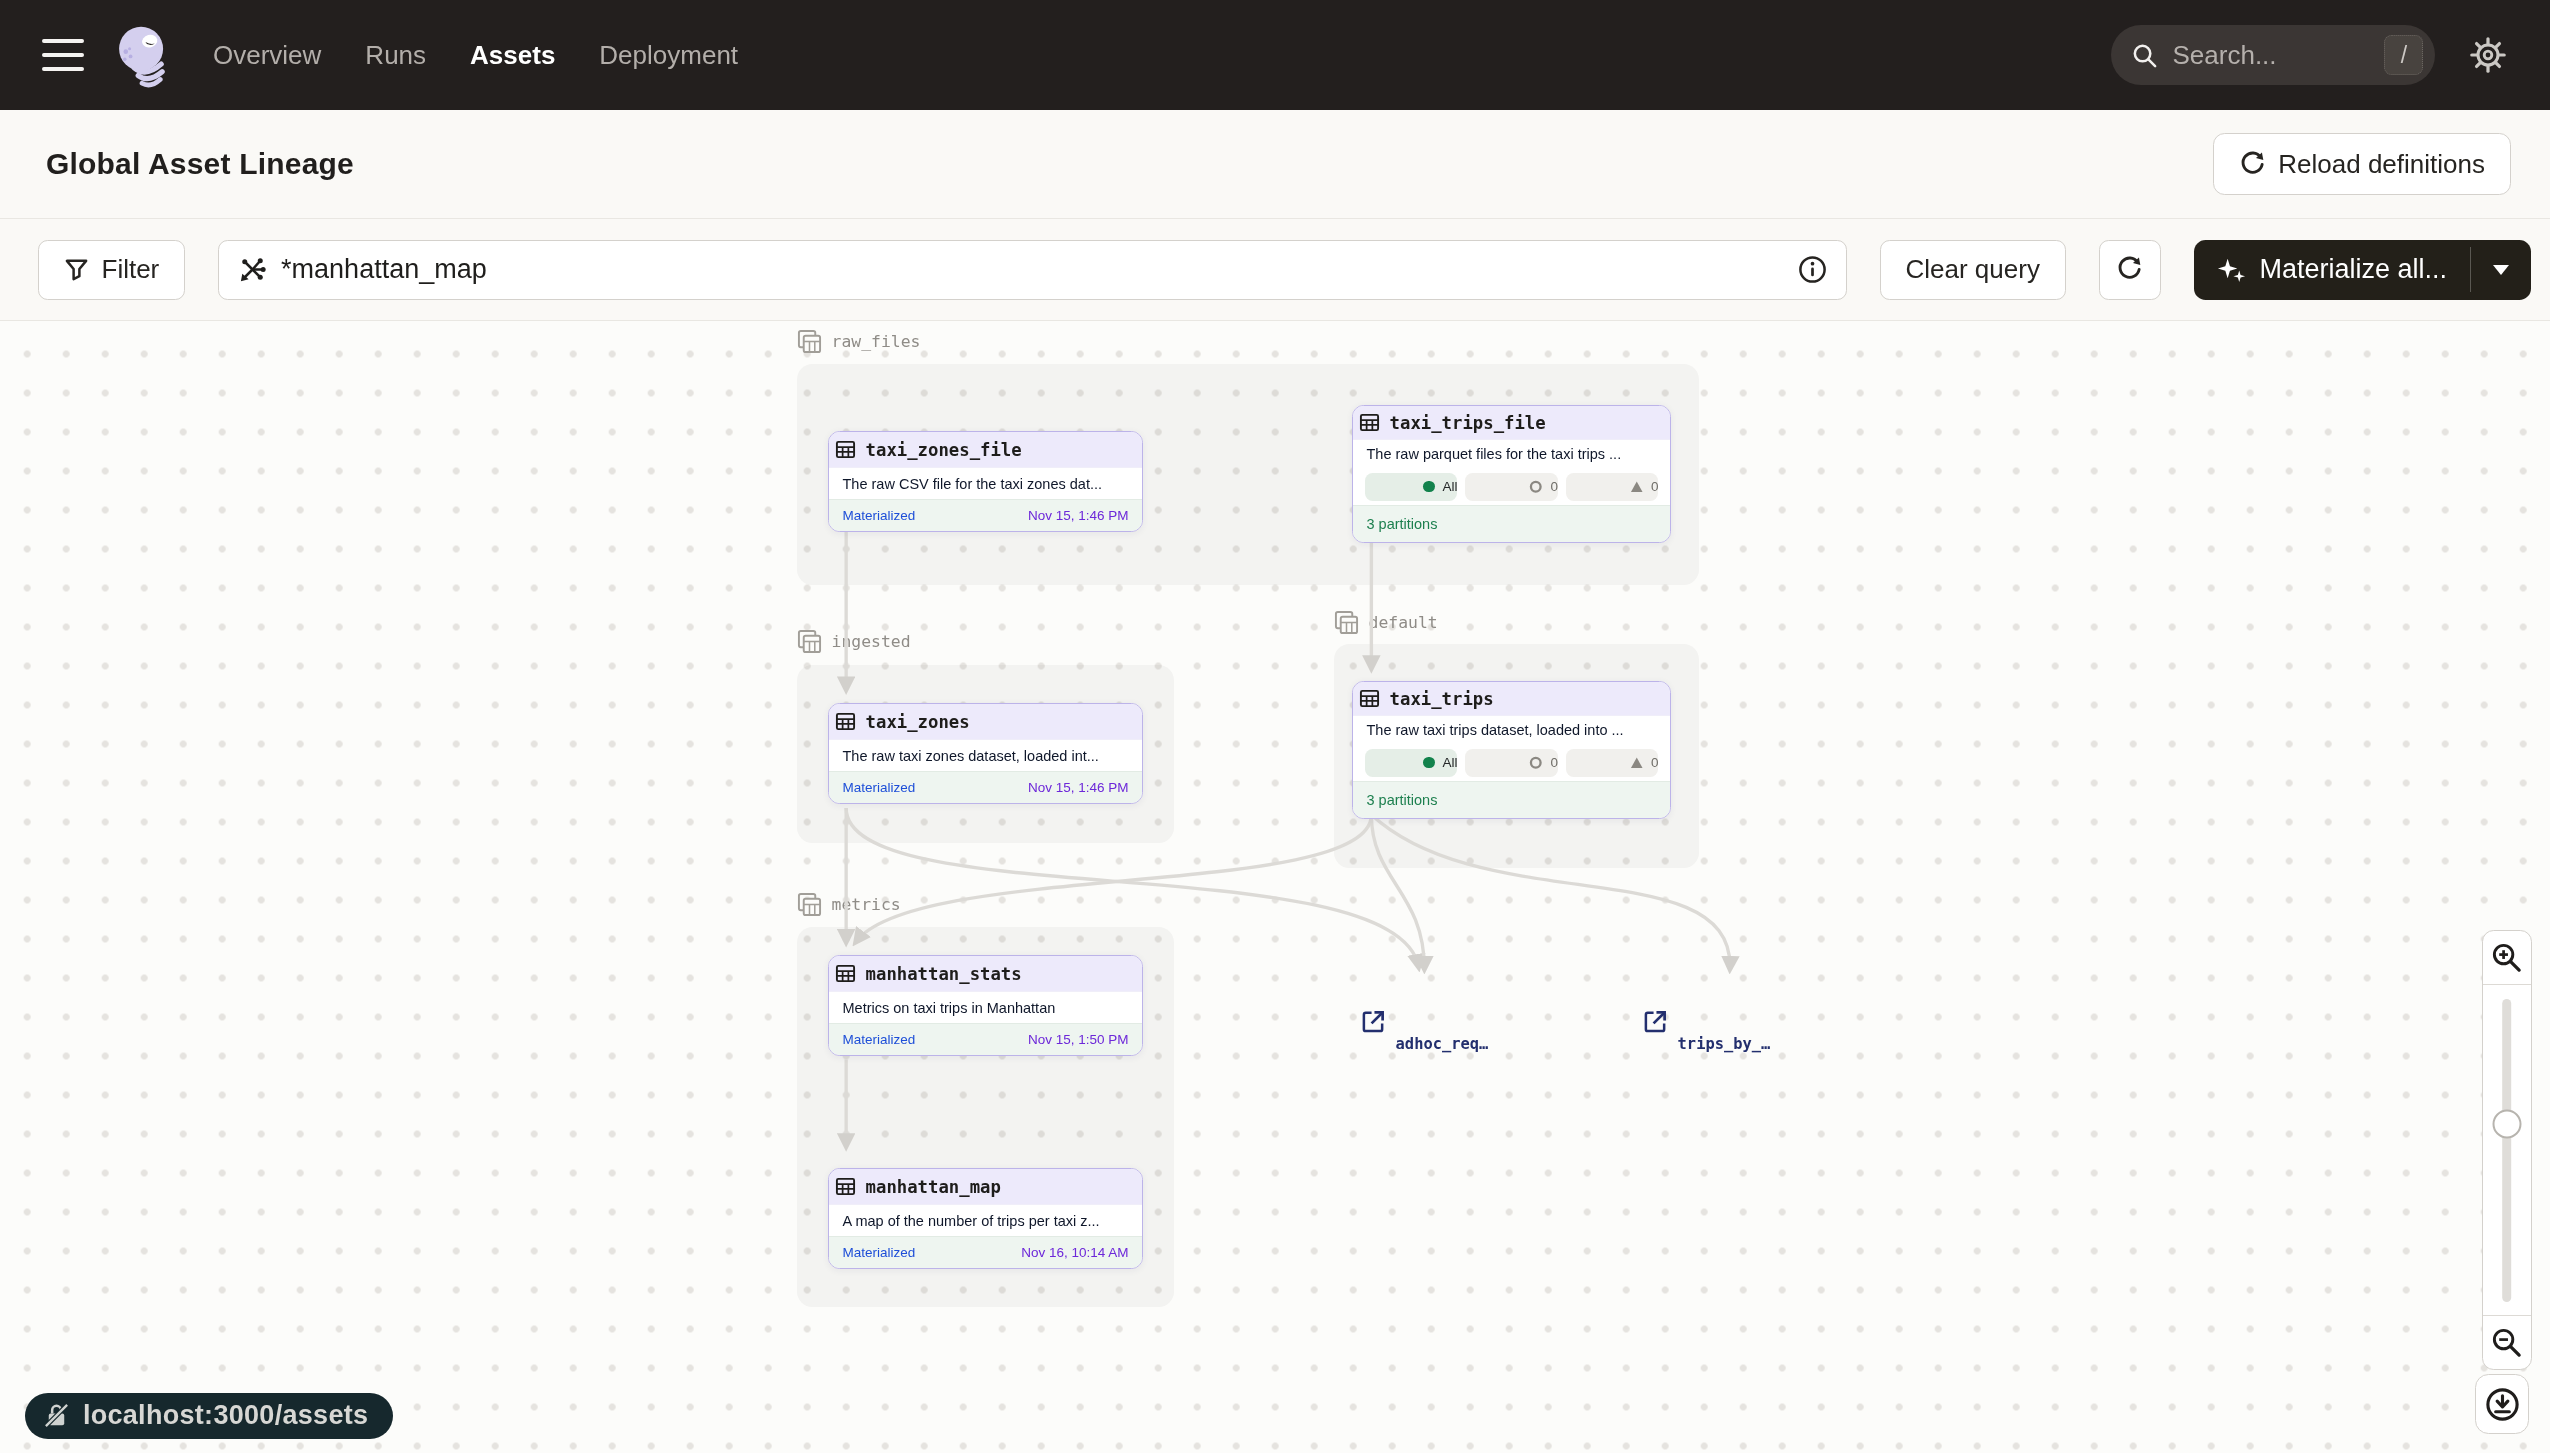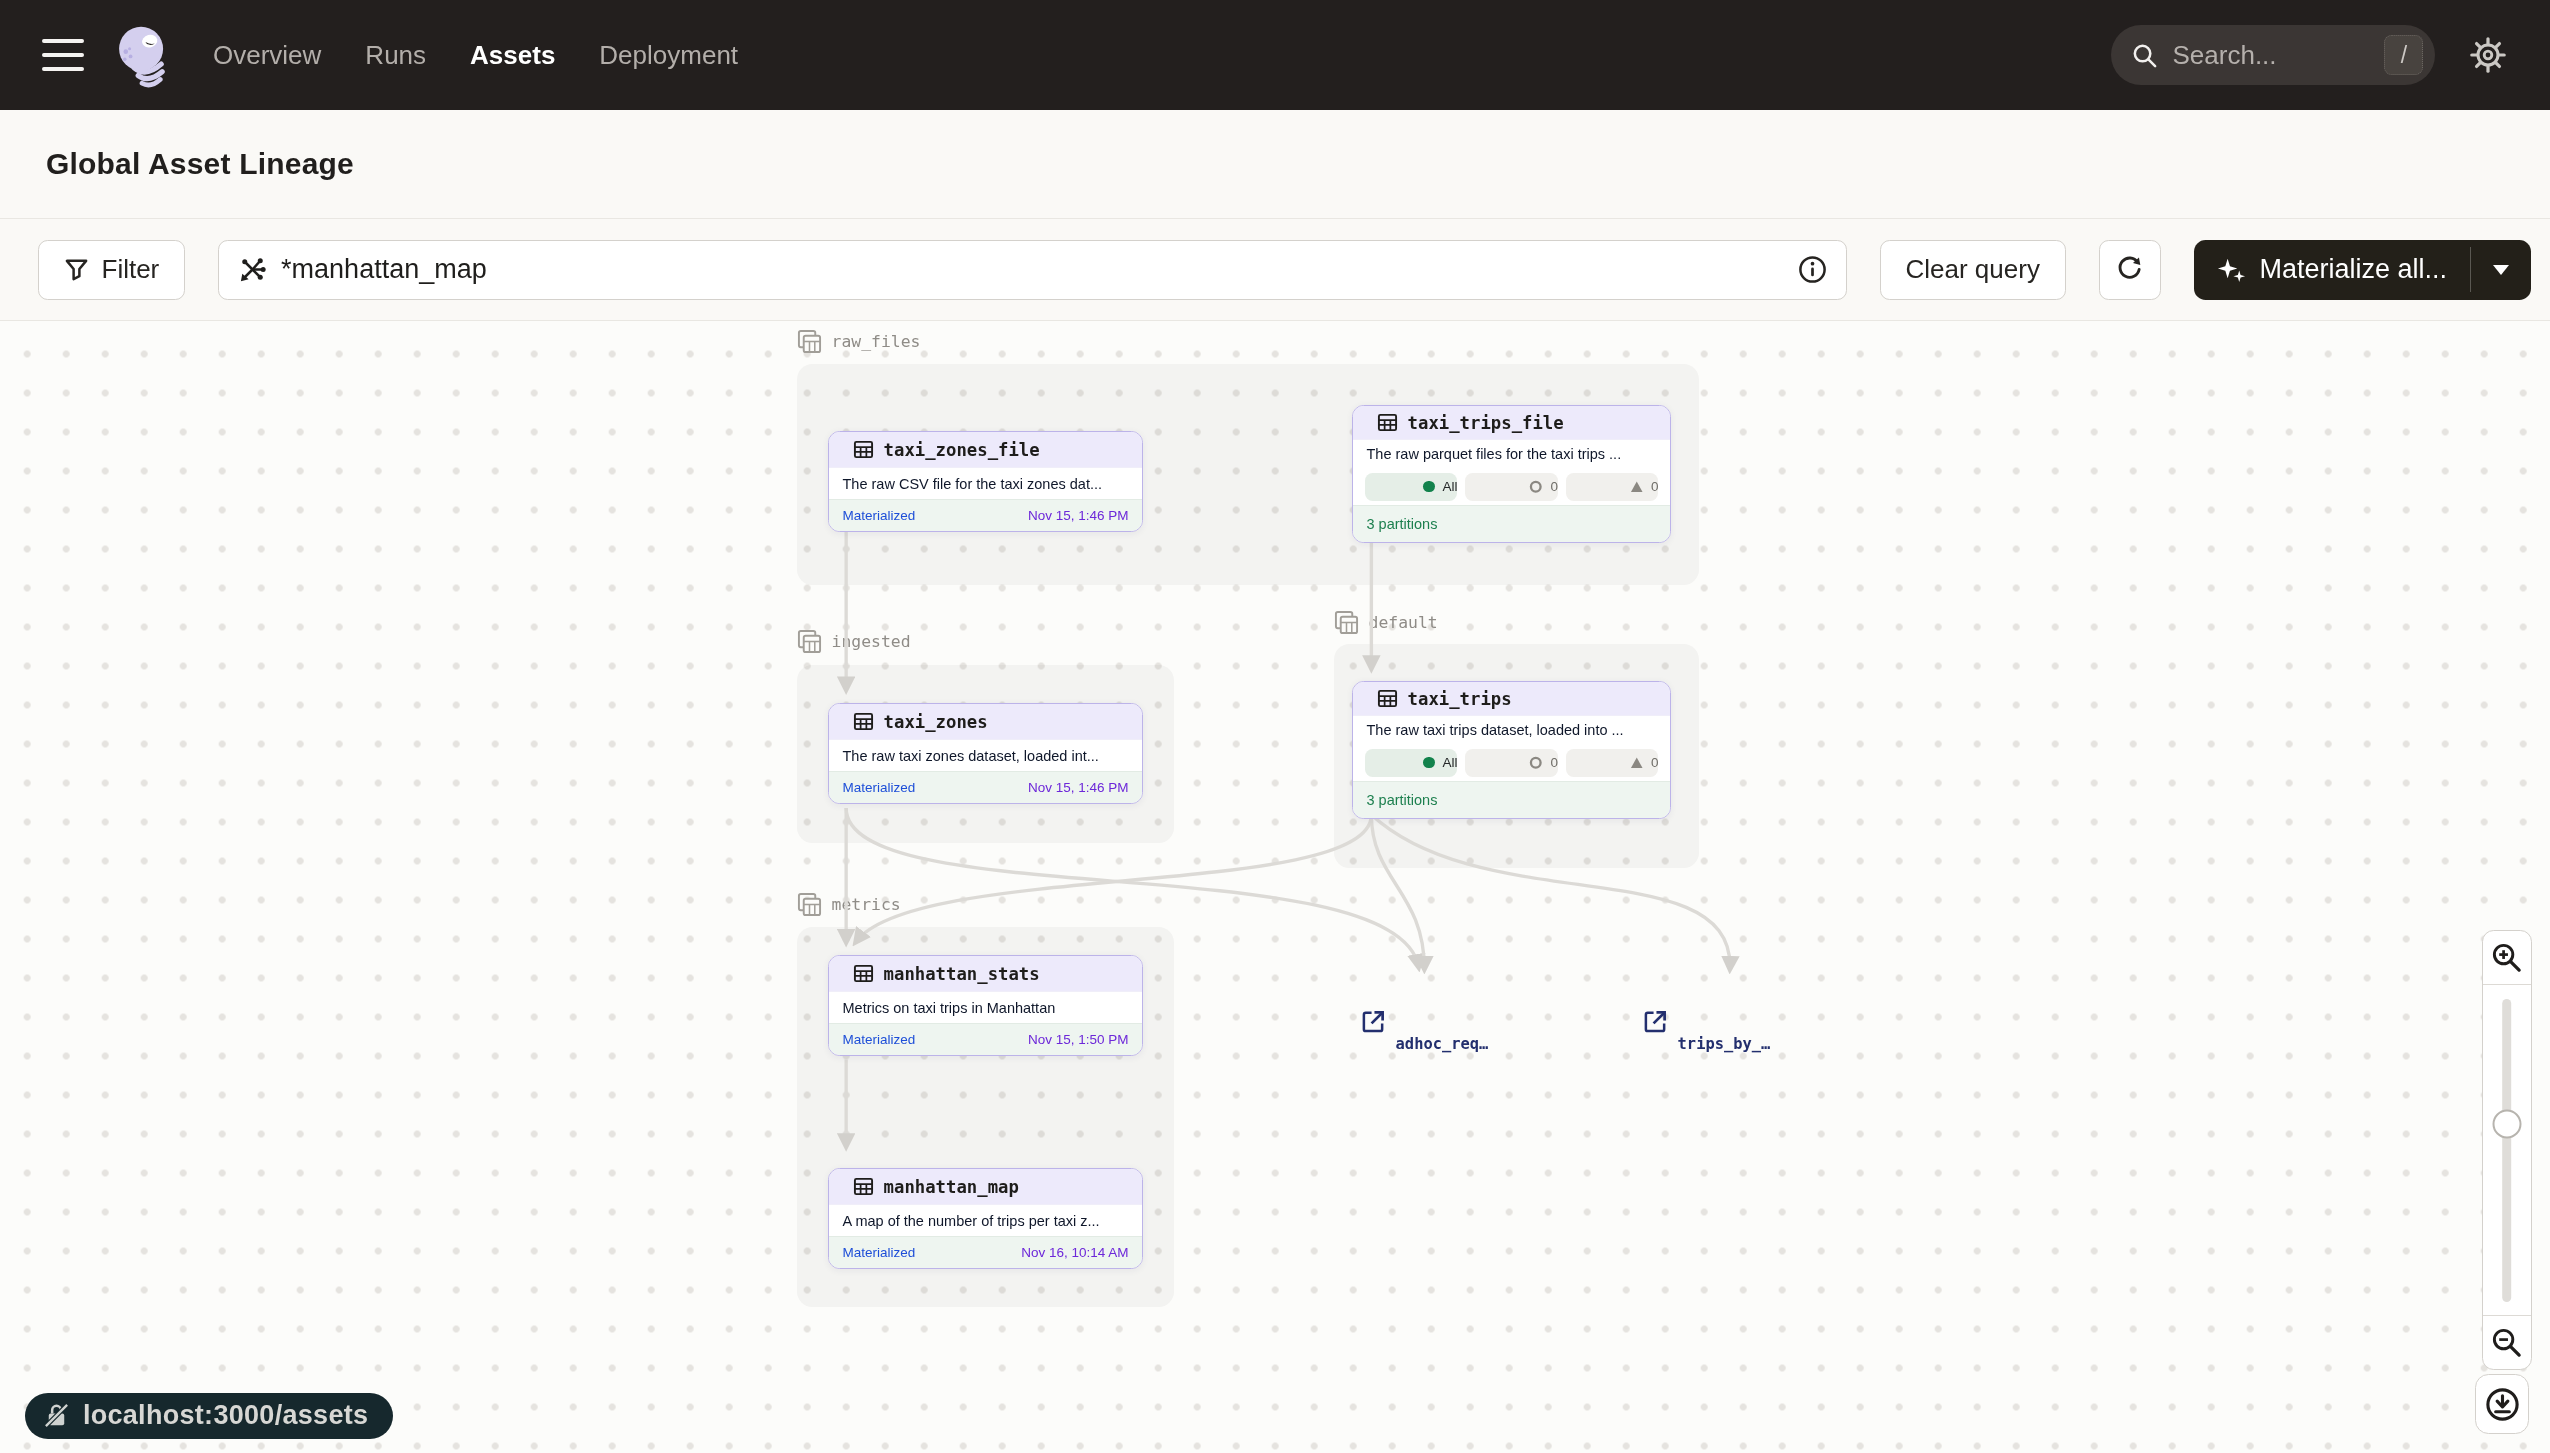--- a/index.html
+++ b/index.html
@@ -140,6 +140,15 @@
 <div class="page-header">
   <h1 class="page-title">Global Asset Lineage</h1>
   <div class="header-spacer"></div>
+  <button class="btn">
+    <span style="display:flex">
+      <svg width="27" height="27" viewBox="0 0 28 28">
+          <path d="M22.5 6.5 A10 10 0 1 0 24 14" fill="none" stroke="#262421" stroke-width="3" stroke-linecap="round"></path>
+          <polygon points="23.8,1.5 25.2,9.4 17.6,7.2" fill="#262421"></polygon>
+        </svg>
+    </span>
+    <span>Reload definitions</span>
+  </button>
 </div>
 
 <div class="toolbar">

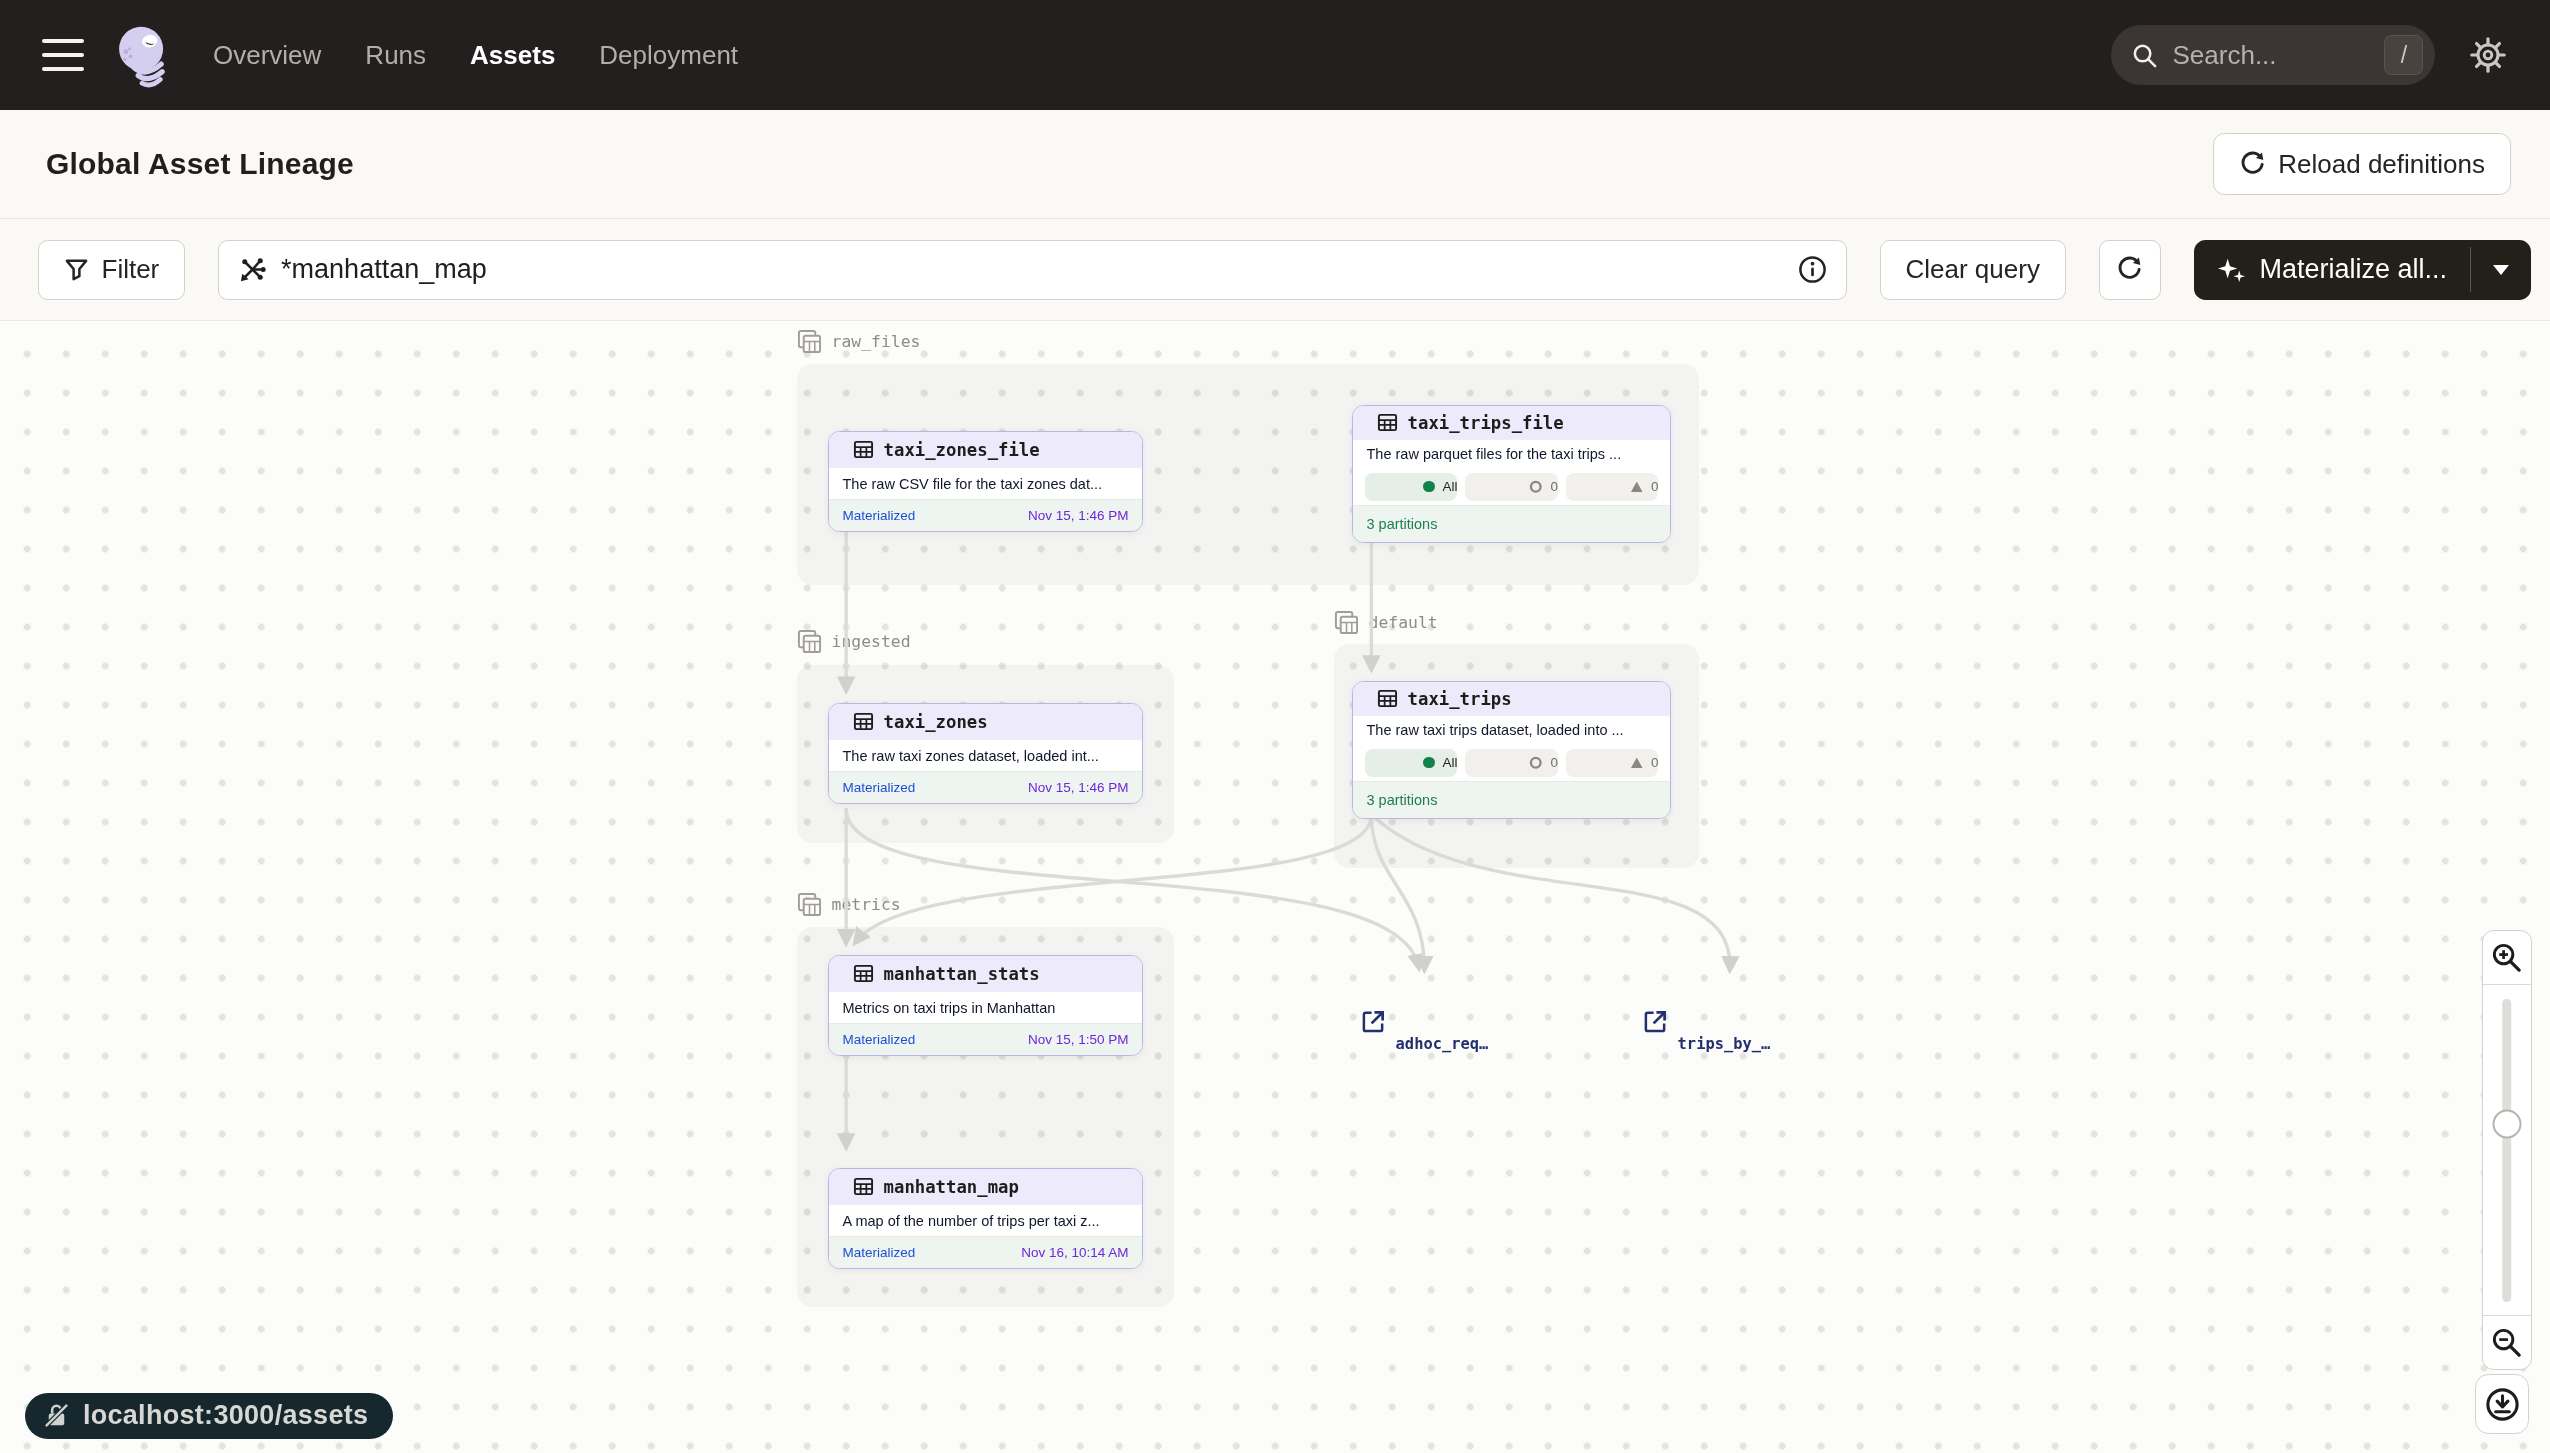--- a/index.html
+++ b/index.html
@@ -49,7 +49,7 @@
   .edges { position:absolute; inset:0; z-index:2; pointer-events:none; }
 
   .asset-node { position:absolute; background:#ffffff; border:1.9px solid #bcb3e9; border-radius:11.6px; overflow:hidden; z-index:3; box-shadow:0 1.9px 7.7px rgba(40,35,80,.06); cursor:pointer; }
-  .node-header { height:35px; background:#edeafb; display:flex; align-items:center; gap:9.6px; padding:0 24px; }
+  .node-header { height:35px; background:#edeafb; display:flex; align-items:center; gap:9.6px; padding:0 6px; }
   .node-header .name { font-size:17.3px; font-weight:700; color:#1e1d1b; font-family:"DejaVu Sans Mono","Liberation Mono",monospace; }
   .node-desc { height:32px; display:flex; align-items:center; padding:0 13.5px; font-size:14.5px; color:#0f172a; border-top:1px solid #f0eef9; white-space:nowrap; }
   .node-footer { height:32px; background:#eef5f0; border-top:1px solid #e2ebe4; display:flex; align-items:center; justify-content:space-between; padding:0 13.5px; font-size:13.5px; }

